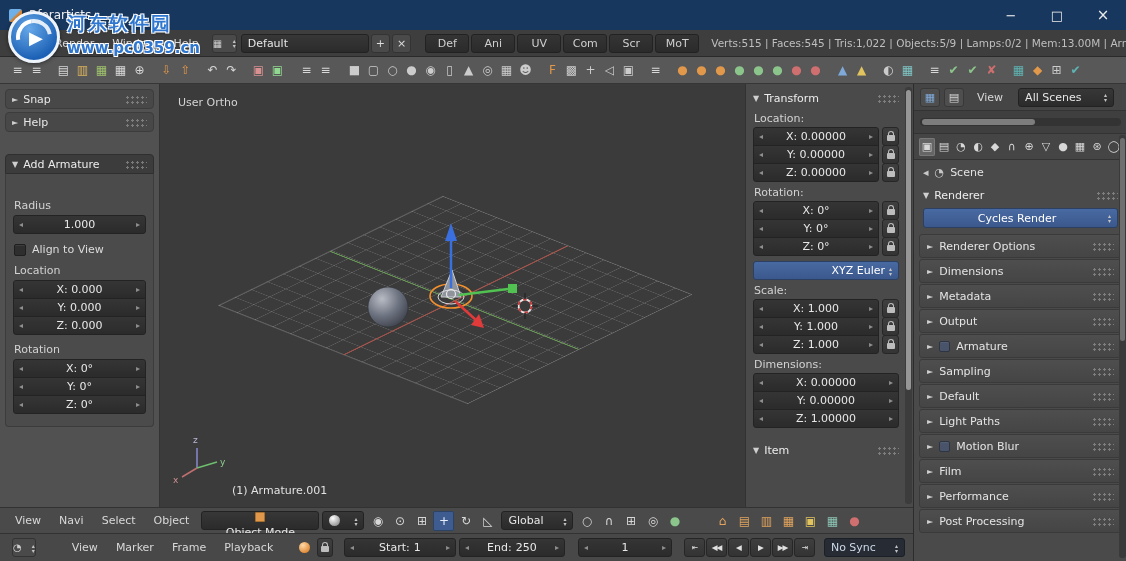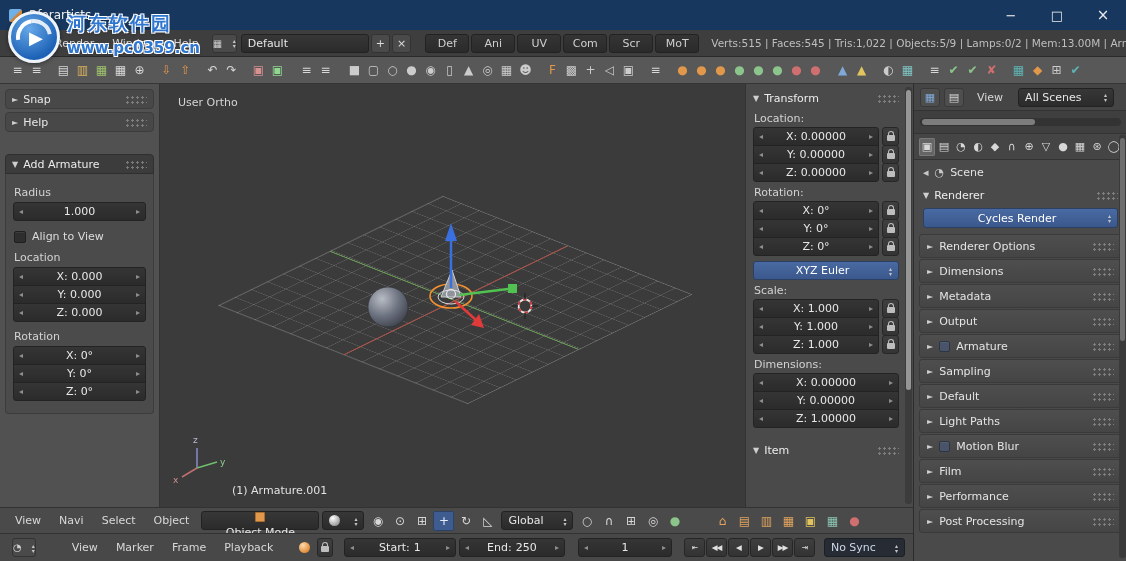--- a/index.html
+++ b/index.html
@@ -62,7 +62,7 @@
   .apanel-h { height:20px; background:#3c3c3c; border:1px solid #2f2f2f; border-radius:4px 4px 0 0;
     display:flex; align-items:center; gap:5px; padding:0 6px; color:#ececec; }
   .apanel-b { background:#4b4b4b; border:1px solid #3c3c3c; border-top:none;
-    border-radius:0 0 4px 4px; padding:4px 7px 12px; }
+    border-radius:0 0 4px 4px; padding:17px 7px 12px; }
   .flabel { margin:8px 1px 3px; color:#d2d2d2; }
   .nfield { height:19px; background:linear-gradient(#353535,#2b2b2b); border:1px solid #232323;
     border-radius:3px; display:flex; align-items:center; padding:0 3px; color:#e8e8e8; }

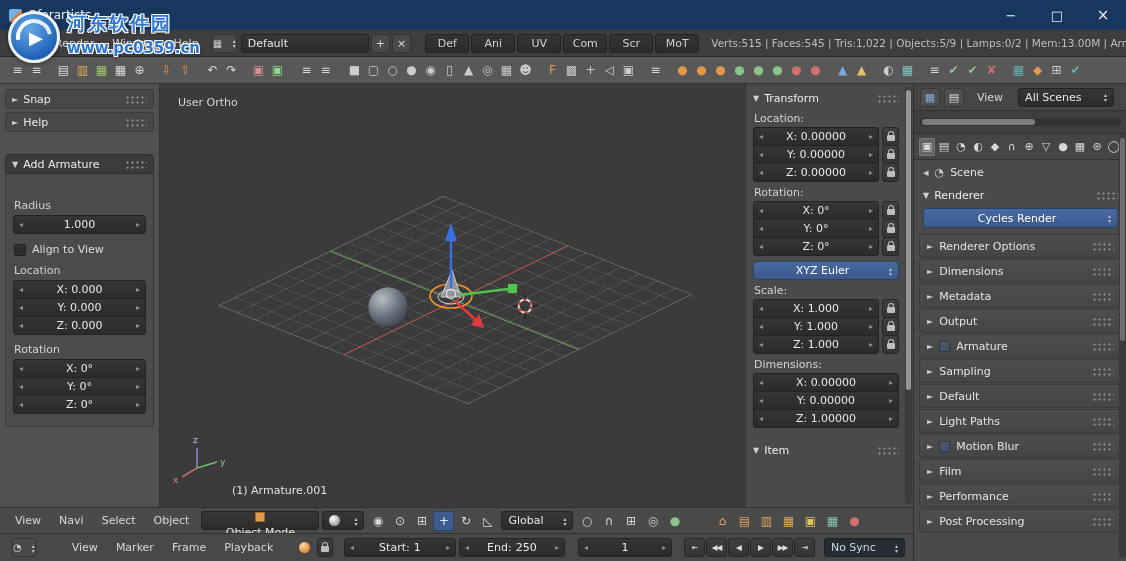--- a/index.html
+++ b/index.html
@@ -542,7 +542,7 @@
             </div>
           </div>
         <div class="dd blue" style="margin:5px 0 2px">
-          <span style="flex:1;text-align:center">XYZ Euler</span>
+          <span style="flex:1;text-align:right">XYZ Euler</span>
           <span class="updown">
               <i>▴</i>
               <i>▾</i>

